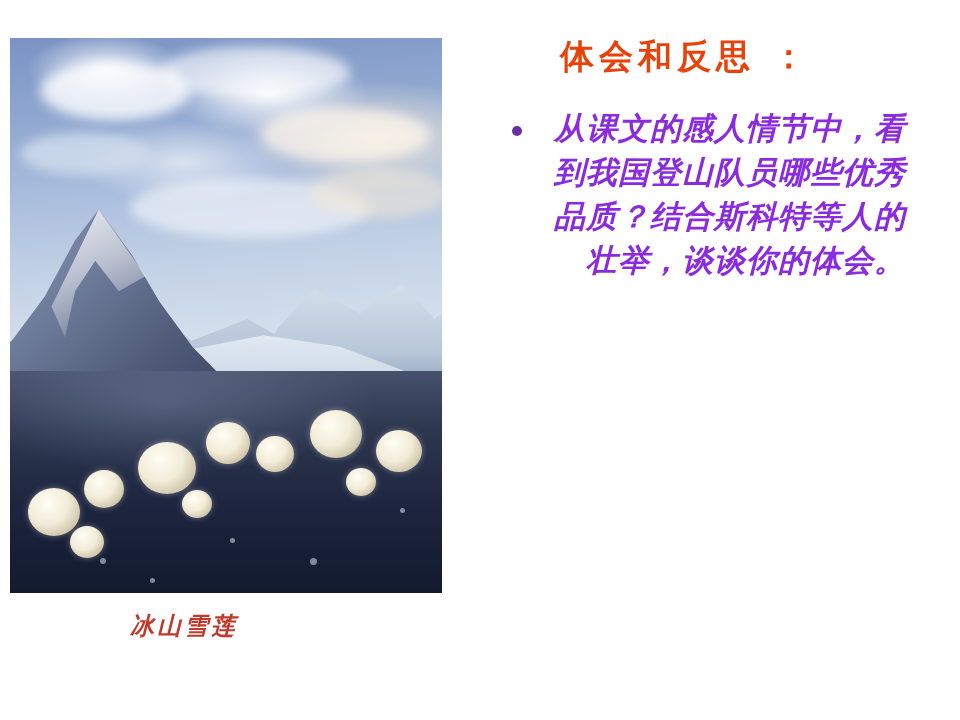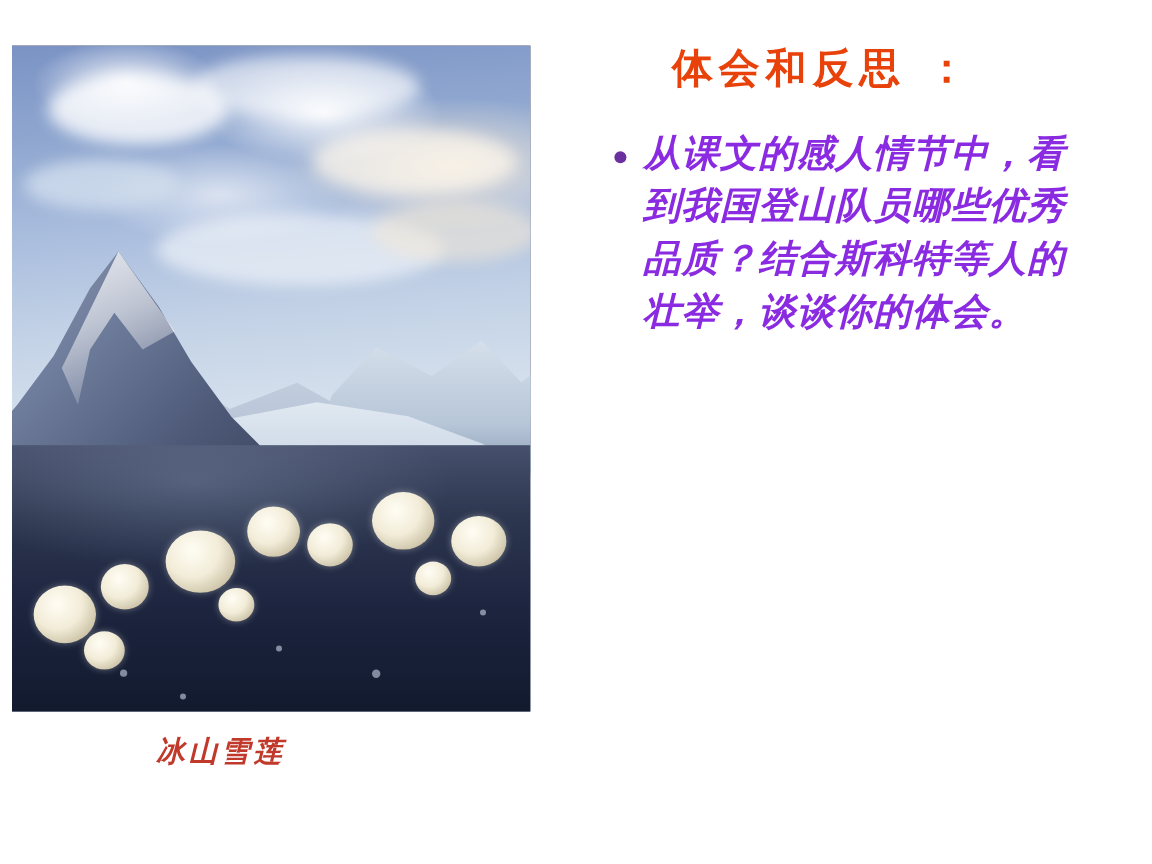--- a/index.html
+++ b/index.html
@@ -163,6 +163,7 @@
     display: flex;
     align-items: flex-start;
     margin-left: 42px;
+    text-align: right;
   }
   .bullet-dot {
     width: 10px;

